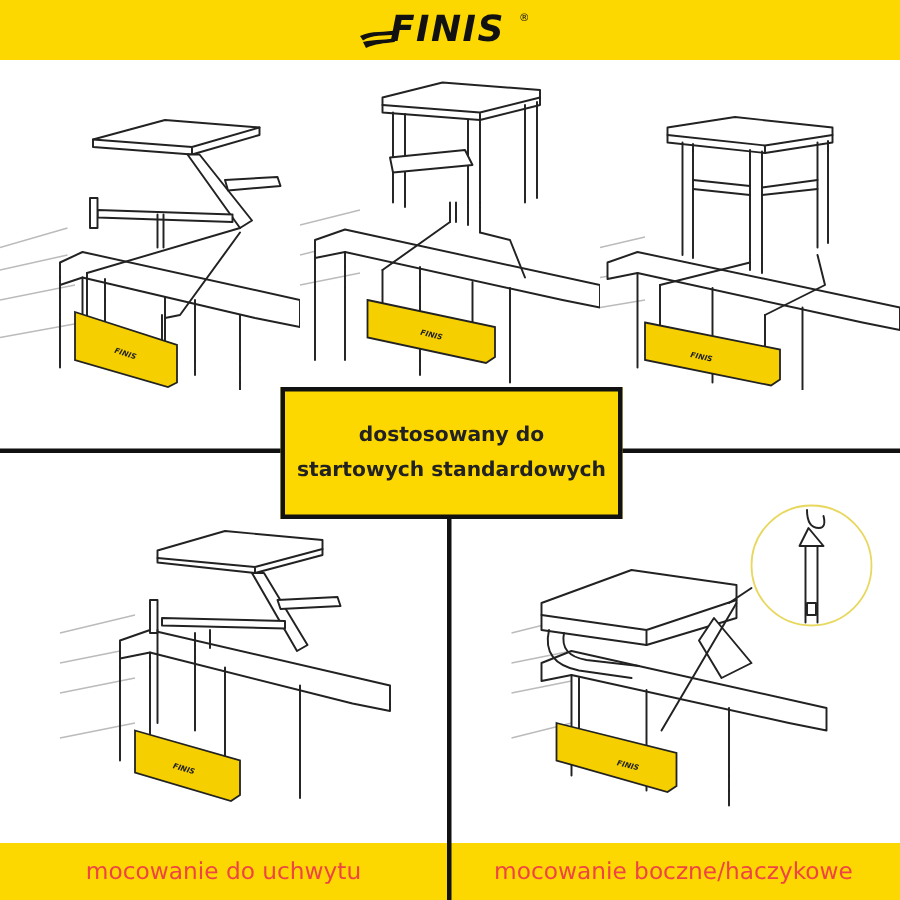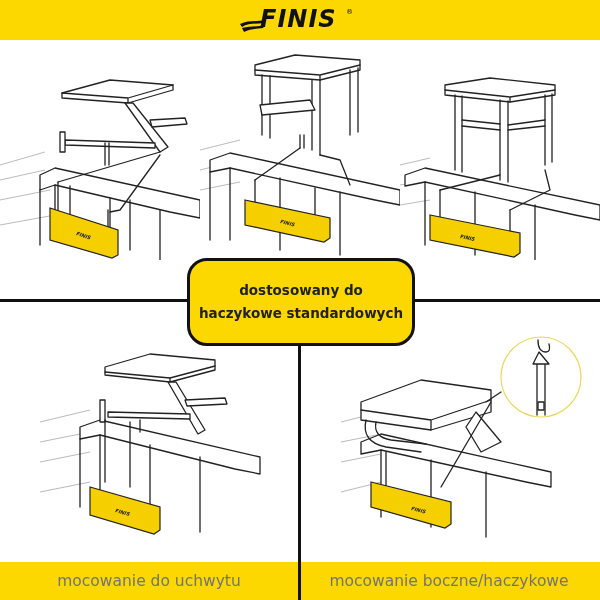--- a/index.html
+++ b/index.html
@@ -9,7 +9,7 @@
   .logo-text{position:absolute;left:22px;top:-1px;font-family:"DejaVu Sans",sans-serif;font-weight:bold;font-style:italic;font-size:24px;color:#111;letter-spacing:1px;}
   .hline{position:absolute;left:0;top:299px;width:600px;height:3px;background:#111;}
   .vline{position:absolute;left:298px;top:300px;width:3px;height:300px;background:#111;}
-  .callout{position:absolute;left:187px;top:258px;width:222px;height:82px;background:#fdd800;border:3px solid #111;border-radius:20px;display:flex;align-items:center;justify-content:center;text-align:center;}
+  .callout{position:absolute;left:187px;top:258px;width:222px;height:82px;background:#fdd800;border:3px solid #111;border-radius:0;display:flex;align-items:center;justify-content:center;text-align:center;}
   .callout-text{font-family:"DejaVu Sans",sans-serif;font-weight:bold;font-size:13.5px;line-height:23px;color:#222;}
   .bottombar{position:absolute;left:0;top:562px;width:600px;height:38px;background:#fdd800;}
   .bottom-label{position:absolute;top:562px;height:38px;line-height:38px;font-family:"DejaVu Sans",sans-serif;font-size:15.5px;color:#737373;text-align:center;}

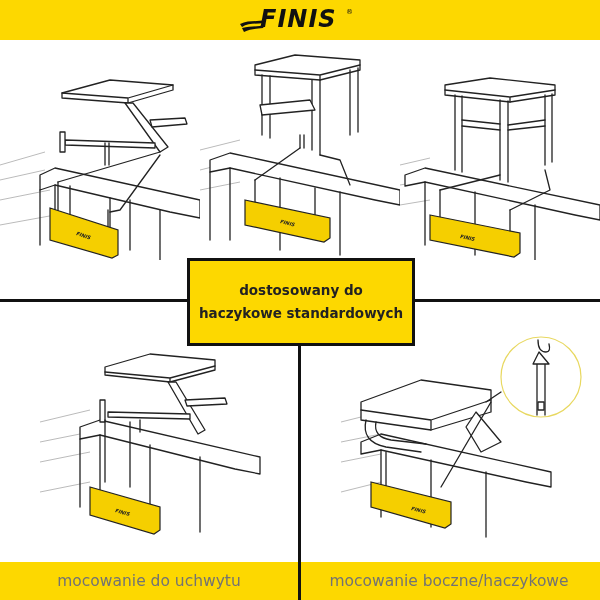--- a/index.html
+++ b/index.html
@@ -131,7 +131,7 @@
 <div class="callout">
   <div class="callout-text">
     <div>dostosowany do</div>
-    <div>haczykowe standardowych</div>
+    <div>startowych standardowych</div>
   </div>
 </div>
 

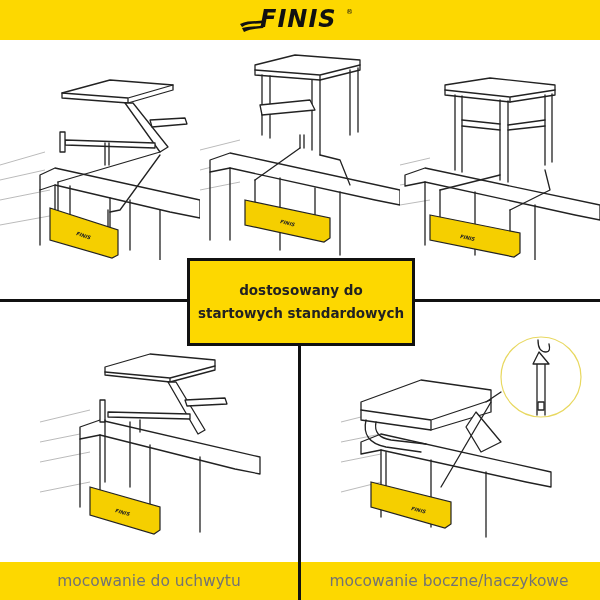--- a/index.html
+++ b/index.html
@@ -12,7 +12,7 @@
   .callout{position:absolute;left:187px;top:258px;width:222px;height:82px;background:#fdd800;border:3px solid #111;border-radius:0;display:flex;align-items:center;justify-content:center;text-align:center;}
   .callout-text{font-family:"DejaVu Sans",sans-serif;font-weight:bold;font-size:13.5px;line-height:23px;color:#222;}
   .bottombar{position:absolute;left:0;top:562px;width:600px;height:38px;background:#fdd800;}
-  .bottom-label{position:absolute;top:562px;height:38px;line-height:38px;font-family:"DejaVu Sans",sans-serif;font-size:15.5px;color:#737373;text-align:center;}
+  .bottom-label{position:absolute;top:562px;height:38px;line-height:38px;font-family:"DejaVu Sans",sans-serif;font-size:15.5px;color:#ef4444;text-align:center;}
   .bl-left{left:0;width:298px;}
   .bl-right{left:301px;width:296px;}
   .bottom-vline{position:absolute;left:298px;top:562px;width:3px;height:38px;background:#111;}

